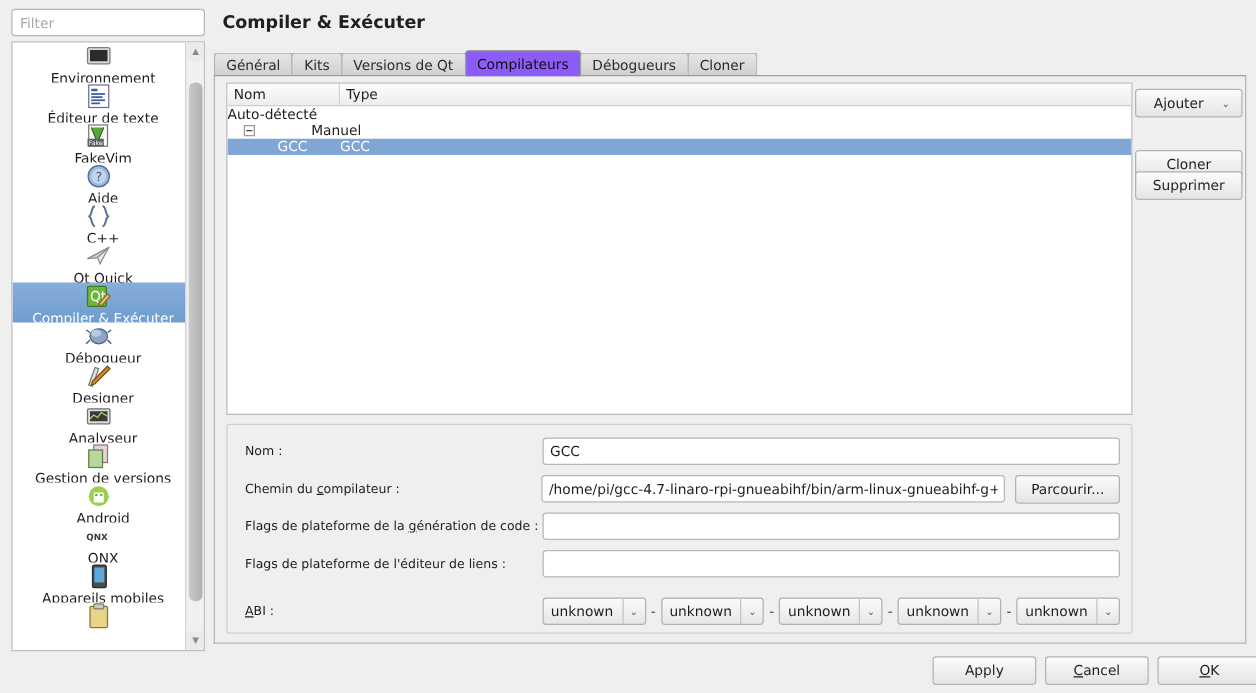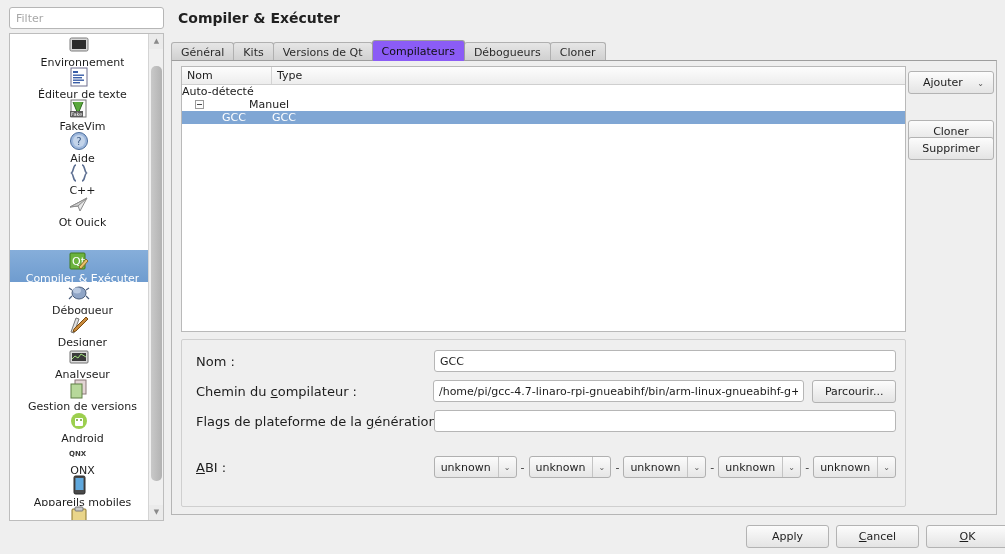--- a/index.html
+++ b/index.html
@@ -47,7 +47,6 @@
   .cat-item.selected {
     background: linear-gradient(to bottom, #86aeda 0%, #6f9ccf 100%);
     color: #ffffff;
-    margin-top: 24px;
   }
   .cat-icon {
     width: 22px; height: 22px;

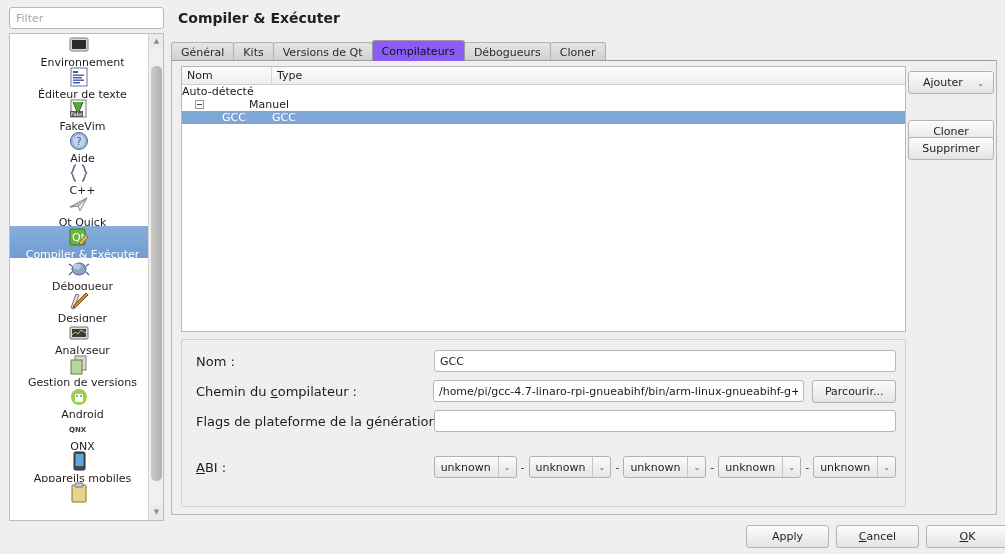--- a/index.html
+++ b/index.html
@@ -175,7 +175,7 @@
     background: #efefef;
   }
   .frow { position: absolute; left: 14px; height: 22px; display: flex; align-items: center; width: 700px; }
-  .flabel { width: 238px; font-size: 13px; color: #1d1d1d; white-space: nowrap; }
+  .flabel { width: 238px; font-size: 10px; color: #1d1d1d; white-space: nowrap; }
   .mn { text-decoration: underline; }
 
   .field {

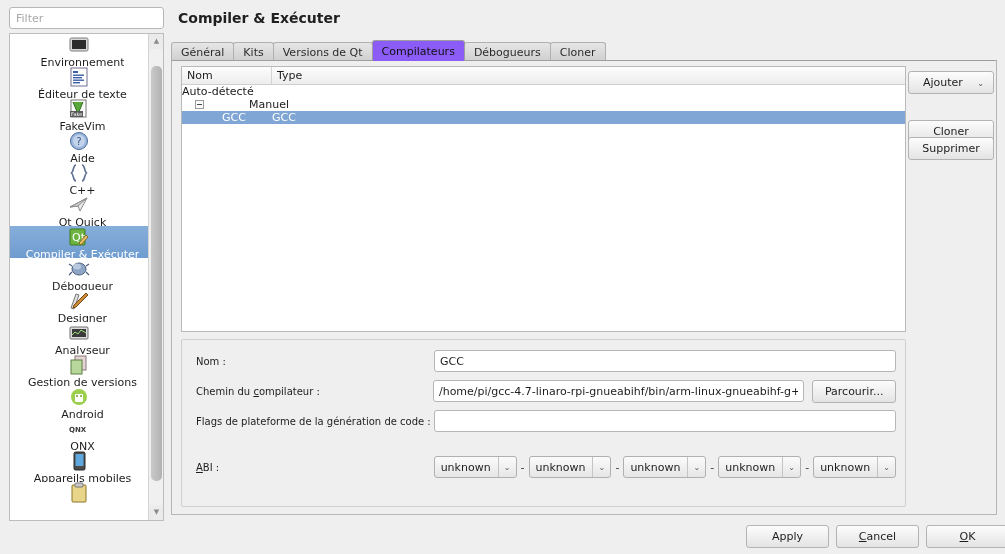--- a/index.html
+++ b/index.html
@@ -458,6 +458,10 @@
         <input id="f-cgflags" class="field" type="text" value="" style="">
       </div>
 
+      <div class="frow" style="top:100px;">
+        <span class="flabel">Flags de plateforme de l'éditeur de liens :</span>
+        <input id="f-ldflags" class="field" type="text" value="" style="">
+      </div>
 
       <div class="frow" style="top:116px;align-items:center;">
         <span class="flabel"><span class="mn">A</span><span>BI :</span></span>

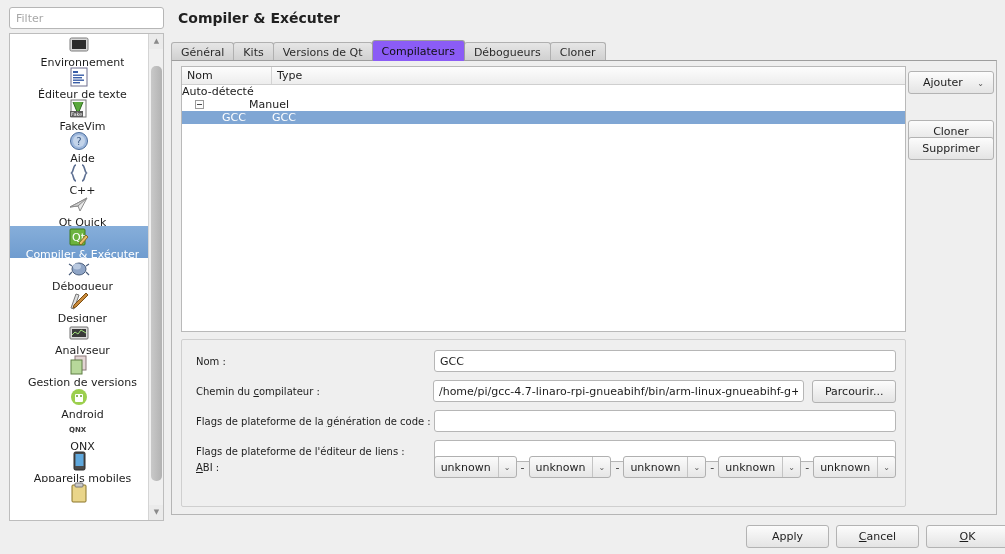--- a/index.html
+++ b/index.html
@@ -463,7 +463,7 @@
         <input id="f-ldflags" class="field" type="text" value="" style="">
       </div>
 
-      <div class="frow" style="top:116px;align-items:center;">
+      <div class="frow" style="top:138px;align-items:center;">
         <span class="flabel"><span class="mn">A</span><span>BI :</span></span>
 
         <div class="combo">

